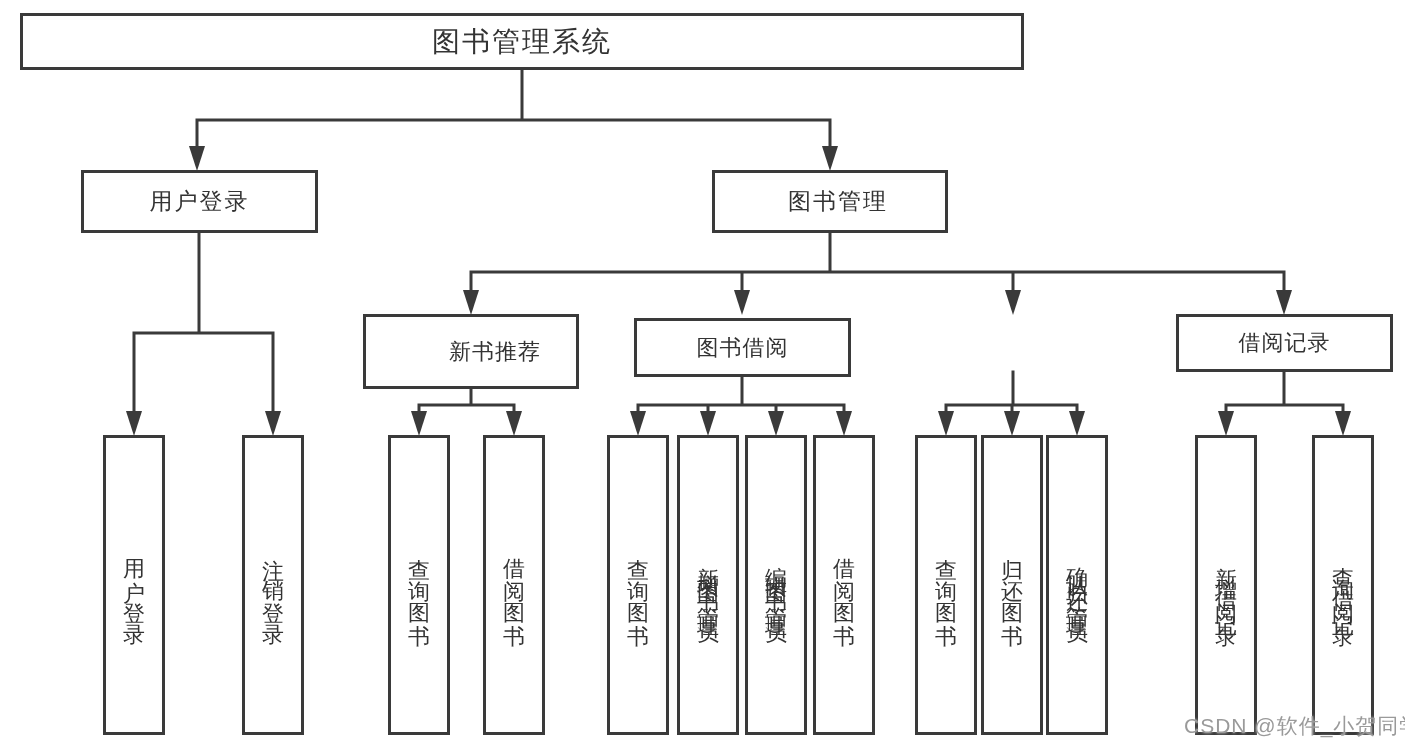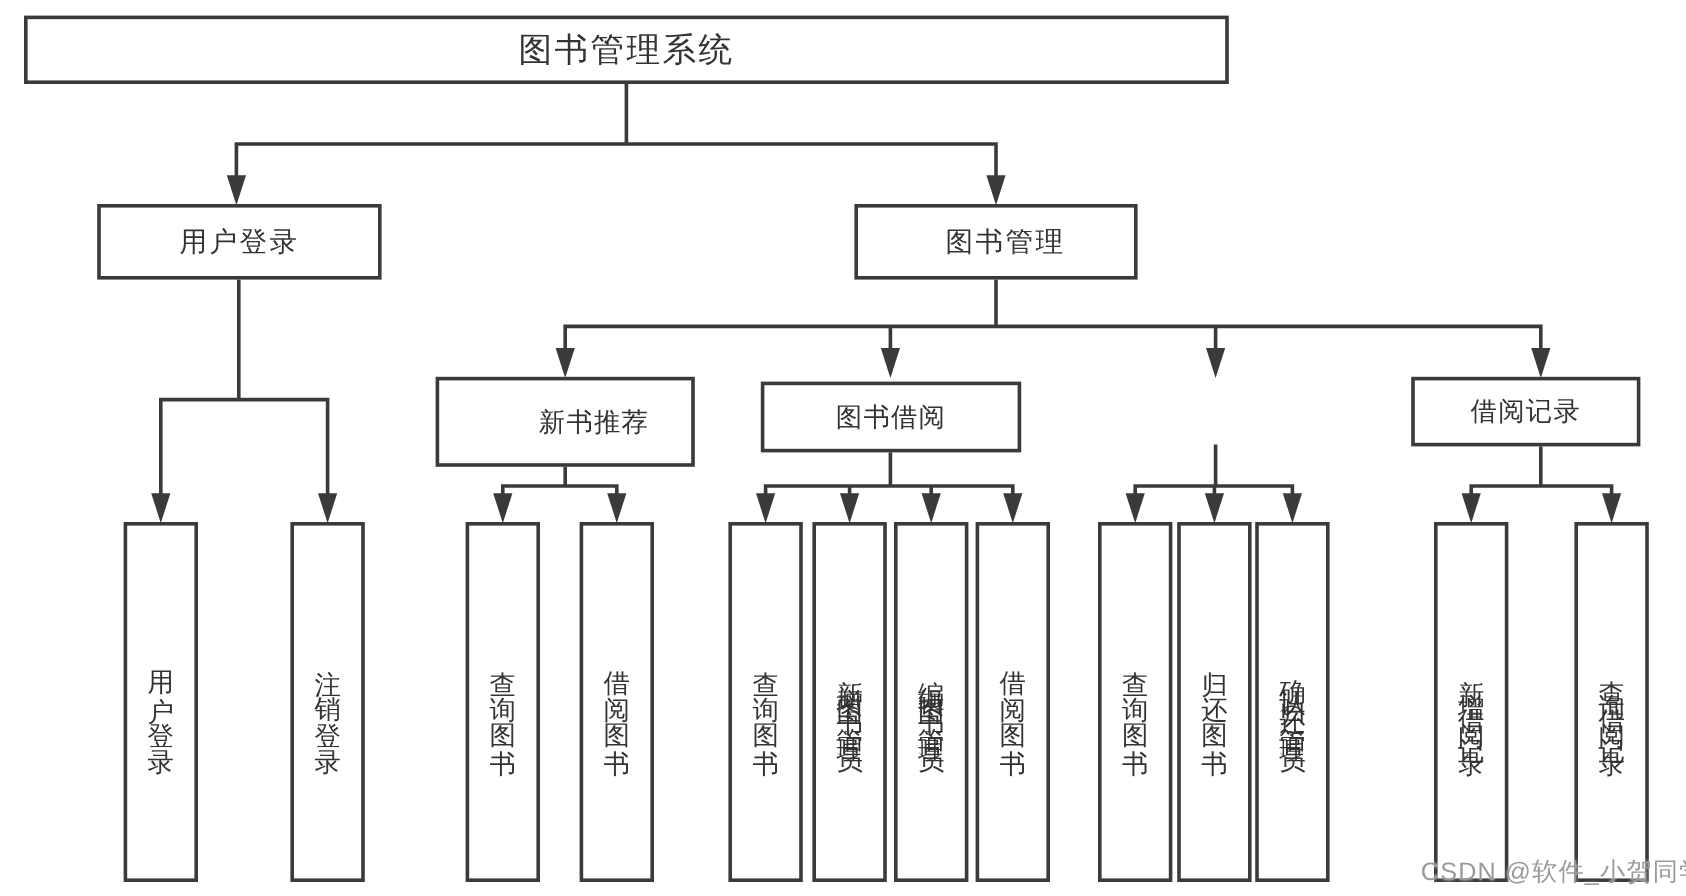--- a/index.html
+++ b/index.html
@@ -103,7 +103,7 @@
 
   <div class="box l3-box" style="left:363px;top:314px;width:216px;height:75px;padding-left:48px;">新书推荐</div>
   <div class="box l3-box" style="left:634px;top:318px;width:217px;height:59px;">图书借阅</div>
-  <div class="box l3-box" style="left:1176px;top:314px;width:191px;height:58px;">借阅记录</div>
+  <div class="box l3-box" style="left:1176px;top:314px;width:217px;height:58px;">借阅记录</div>
 
   <div class="box leaf" style="left:103px;">
     <span class="vtext" style="letter-spacing: 22px;">用户登录</span>

